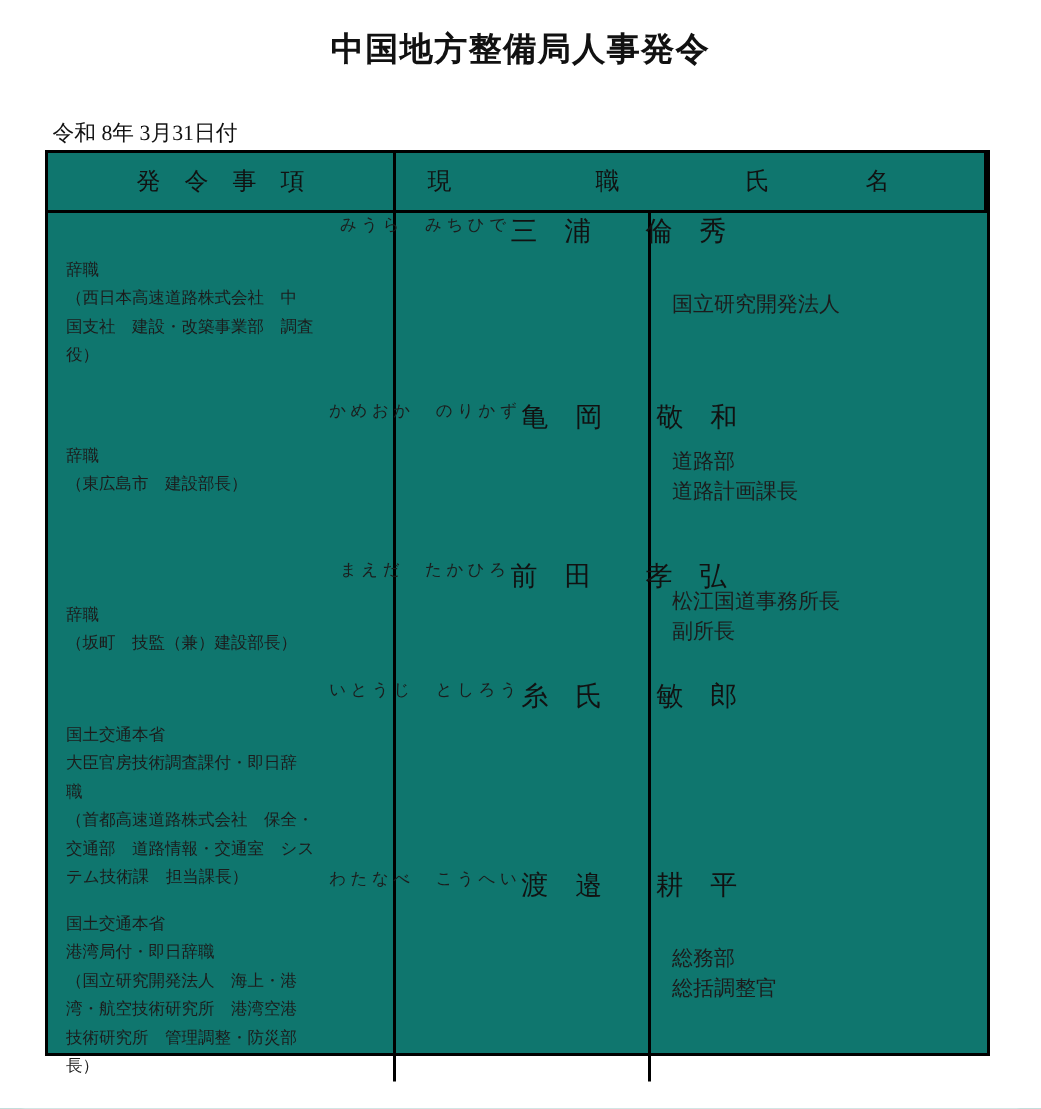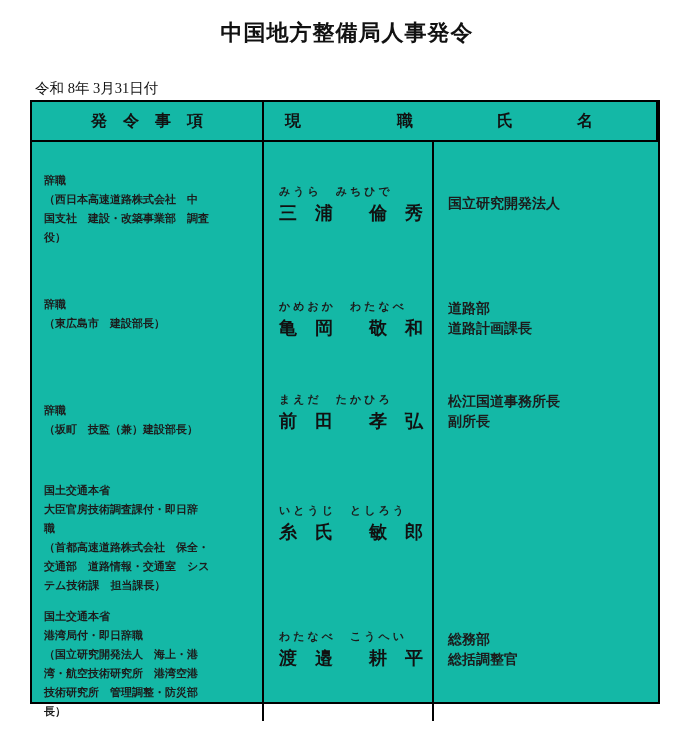--- a/index.html
+++ b/index.html
@@ -42,8 +42,7 @@
     width: 630px;
     border: 2px solid #000;
     box-sizing: border-box;
-    background: #14b8a6;
-    font-weight: bold;
+    background: #0f766e;
   }
   .t-row {
     display: grid;

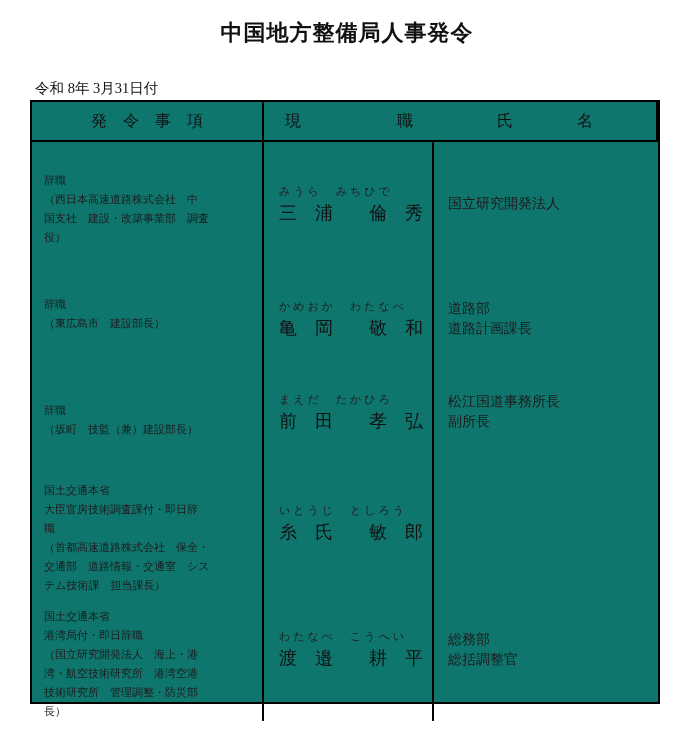--- a/index.html
+++ b/index.html
@@ -75,7 +75,7 @@
   }
   .body-row .col2 {
     display: flex;
-    flex-direction: column;
+    flex-direction: row;
     justify-content: center;
     padding-left: 15px;
   }

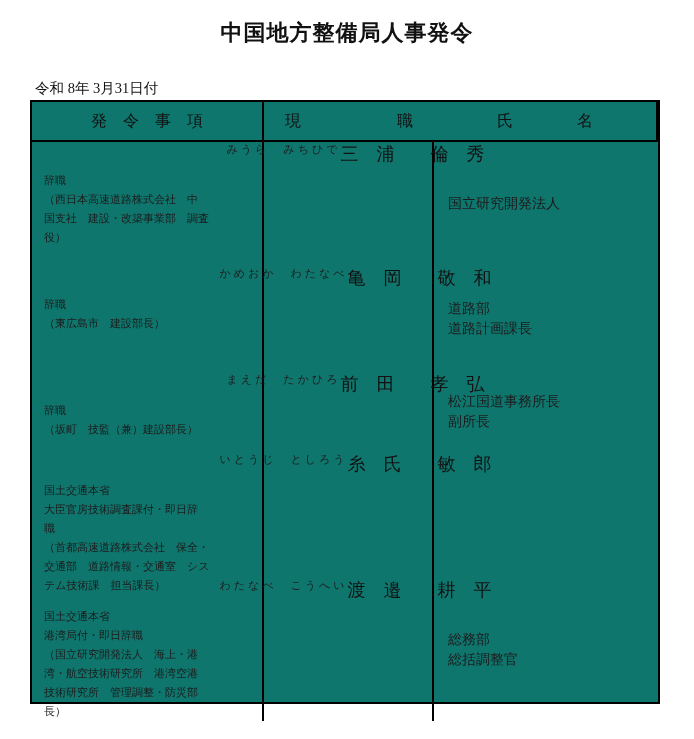--- a/index.html
+++ b/index.html
@@ -135,7 +135,7 @@
       <div class="cell col1">辞職
 （東広島市　建設部長）</div>
       <div class="cell col2">
-        <div class="furigana">かめおか　わたなべ</div>
+        <div class="furigana">かめおか　のりかず</div>
         <div class="kanji-name">亀　岡　　敬　和</div>
       </div>
       <div class="cell col3">道路部

